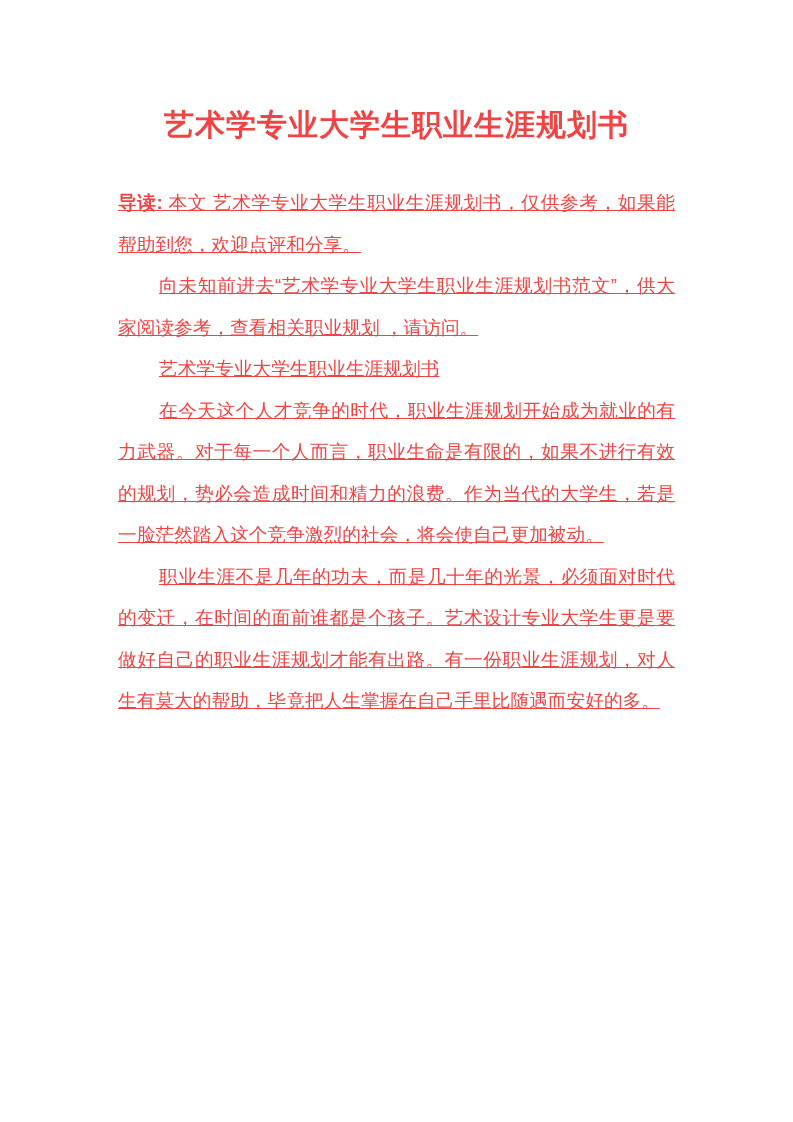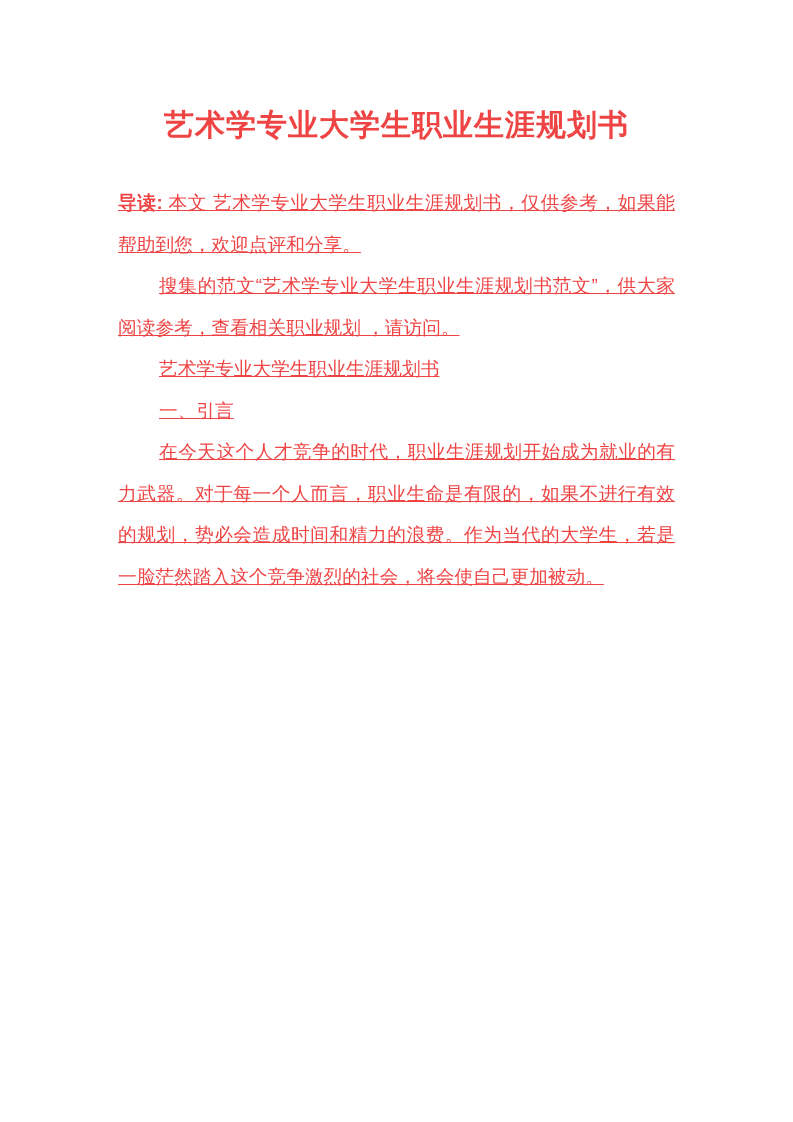--- a/index.html
+++ b/index.html
@@ -59,7 +59,7 @@
 
       <p><span class="intro-label">导读:</span><span> 本文 艺术学专业大学生职业生涯规划书，仅供参考，如果能帮助到您，欢迎点评和分享。</span></p>
 
-      <p class="indent">搜集的范文“艺术学专业大学生职业生涯规划书范文”，供大家阅读参考，查看相关职业规划 ，请访问。</p>
+      <p class="indent">向未知前进去“艺术学专业大学生职业生涯规划书范文”，供大家阅读参考，查看相关职业规划 ，请访问。</p>
 
       <p class="indent">艺术学专业大学生职业生涯规划书</p>
 

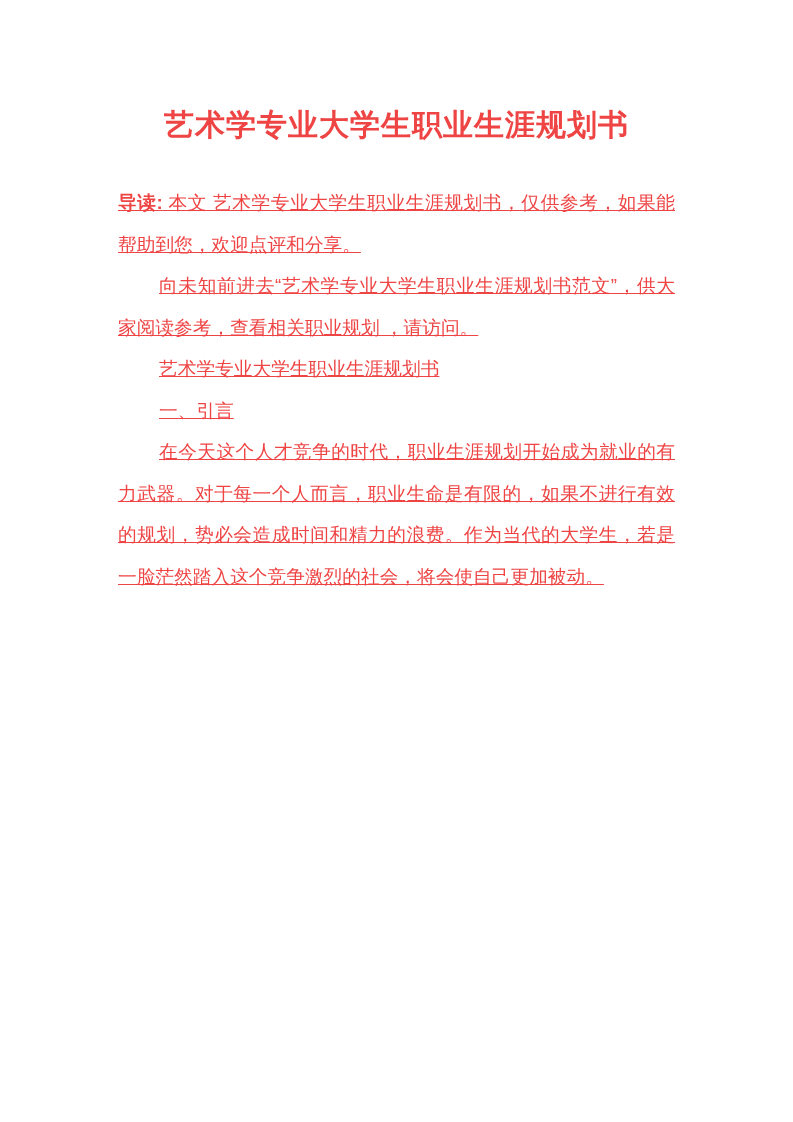--- a/index.html
+++ b/index.html
@@ -63,7 +63,6 @@
 
       <p class="indent">艺术学专业大学生职业生涯规划书</p>
 
-      <p class="indent">一、引言</p>
 
 
       <p class="indent">在今天这个人才竞争的时代，职业生涯规划开始成为就业的有力武器。对于每一个人而言，职业生命是有限的，如果不进行有效的规划，势必会造成时间和精力的浪费。作为当代的大学生，若是一脸茫然踏入这个竞争激烈的社会，将会使自己更加被动。</p>

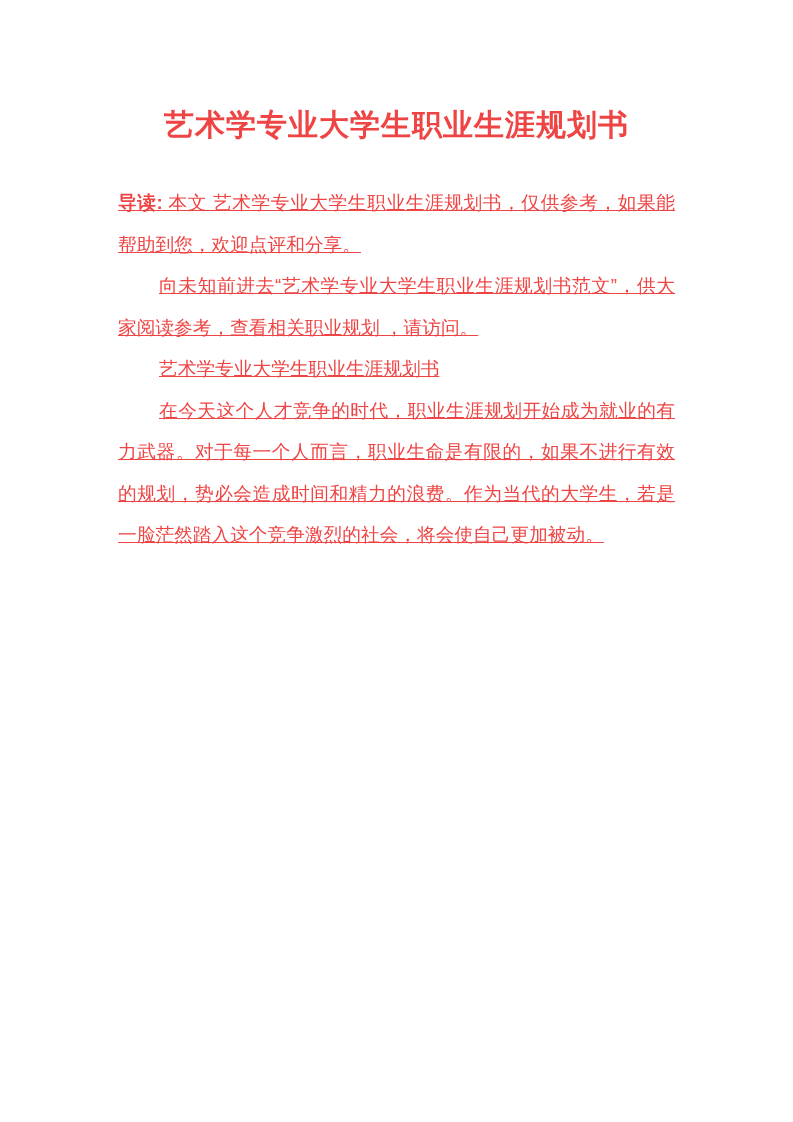--- a/index.html
+++ b/index.html
@@ -67,6 +67,7 @@
 
       <p class="indent">在今天这个人才竞争的时代，职业生涯规划开始成为就业的有力武器。对于每一个人而言，职业生命是有限的，如果不进行有效的规划，势必会造成时间和精力的浪费。作为当代的大学生，若是一脸茫然踏入这个竞争激烈的社会，将会使自己更加被动。</p>
 
+      <p class="indent">职业生涯不是几年的功夫，而是几十年的光景，必须面对时代的变迁，在时间的面前谁都是个孩子。艺术设计专业大学生更是要做好自己的职业生涯规划才能有出路。有一份职业生涯规划，对人生有莫大的帮助，毕竟把人生掌握在自己手里比随遇而安好的多。</p>
 
 
     </div>

